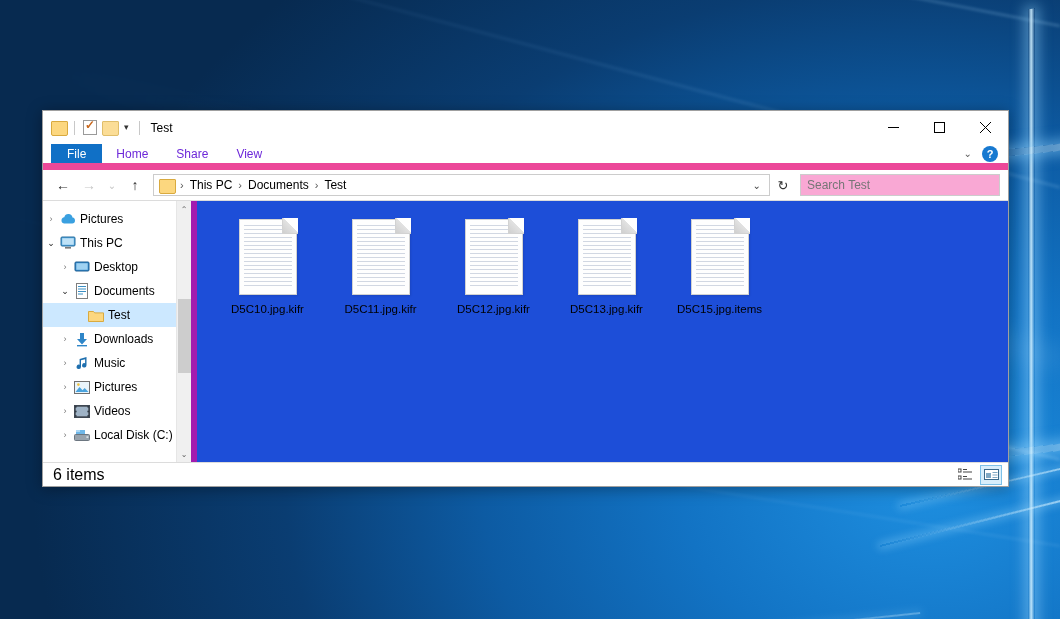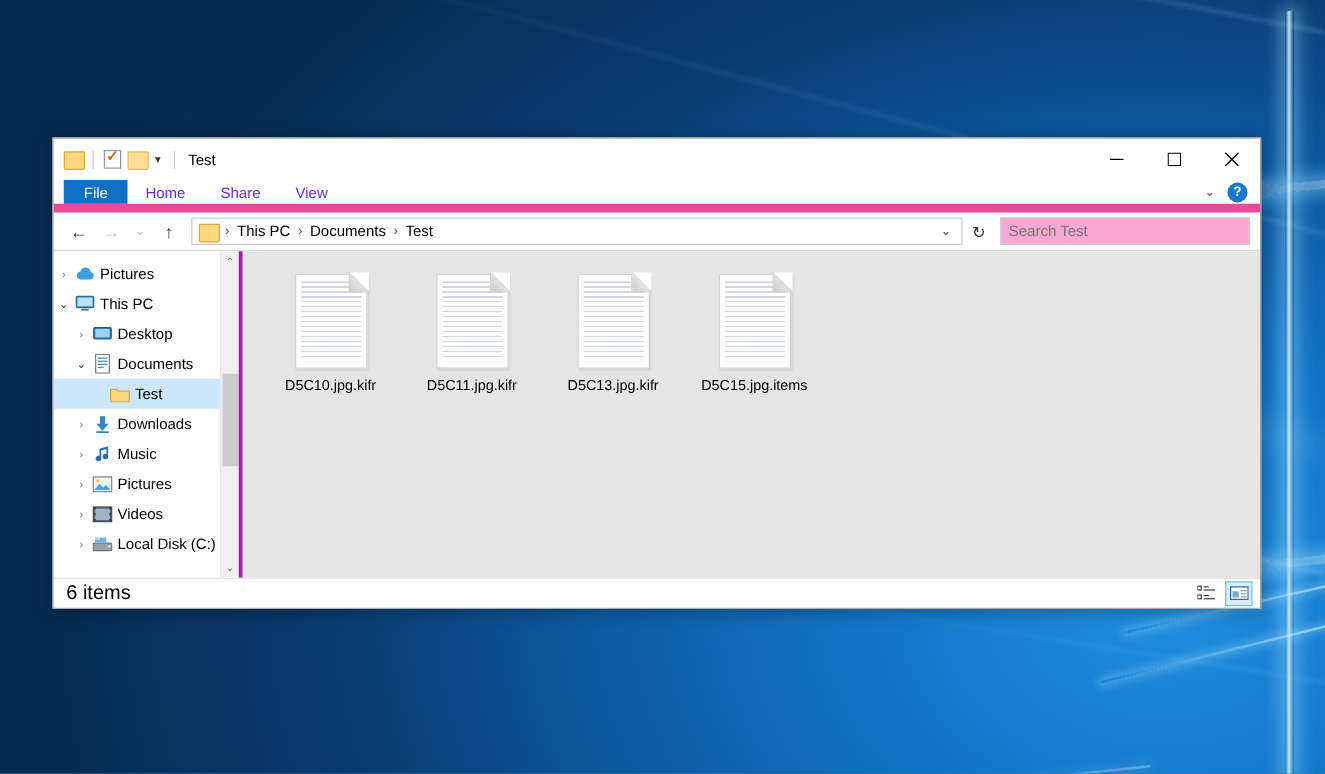--- a/index.html
+++ b/index.html
@@ -242,8 +242,8 @@
 
   .content {
     flex: 1 1 auto;
-    background: #e5e5e5;
-    border-left: 3px solid #a21caf;
+    background: #1d4ed8;
+    border-left: 6px solid #a21caf;
     position: relative;
     overflow: hidden;
   }

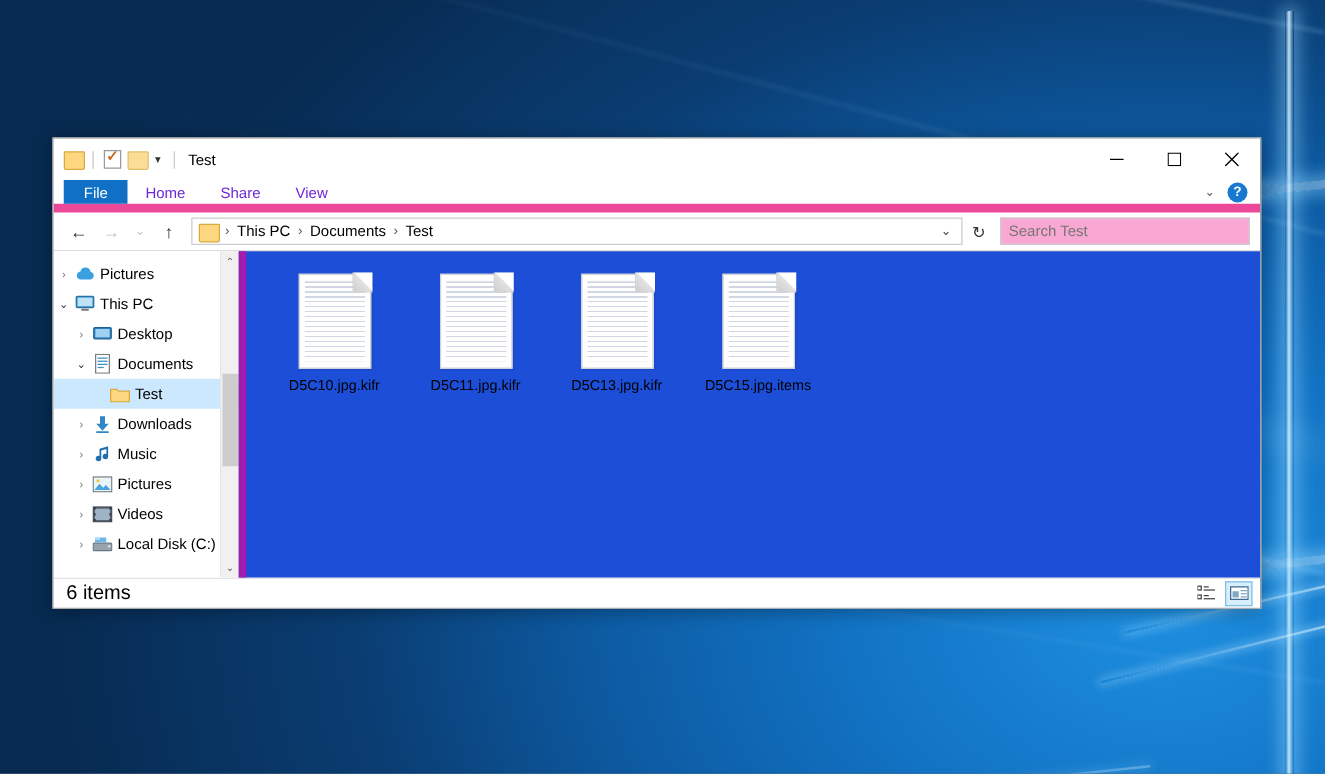--- a/index.html
+++ b/index.html
@@ -550,6 +550,15 @@
                 <div class="doc-fold"></div>
               </div>
               <div class="fname">D5C11.jpg.kifr</div>
+            </div>
+            <div class="fileitem">
+              <div class="doc-ico">
+                <div class="doc-body"></div>
+                <div class="doc-lines"></div>
+                <div class="doc-fold-mask"></div>
+                <div class="doc-fold"></div>
+              </div>
+              <div class="fname">D5C12.jpg.kifr</div>
             </div>
             <div class="fileitem">
               <div class="doc-ico">

